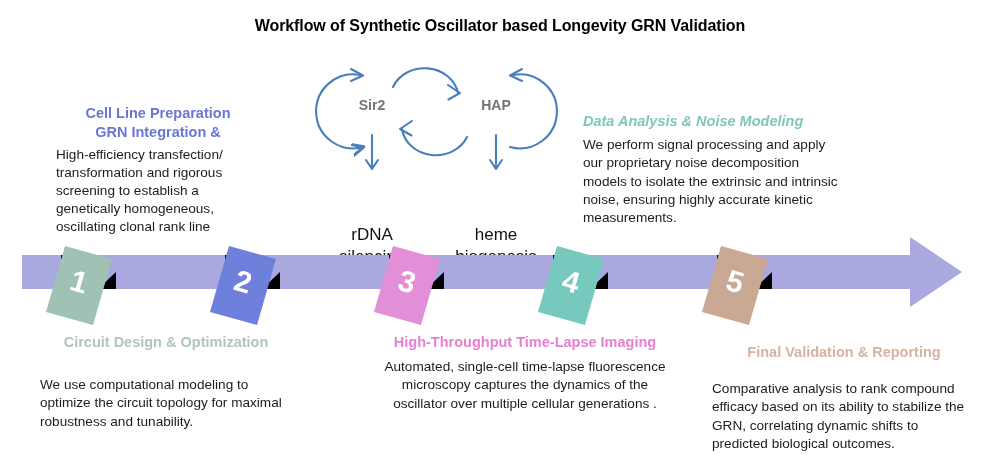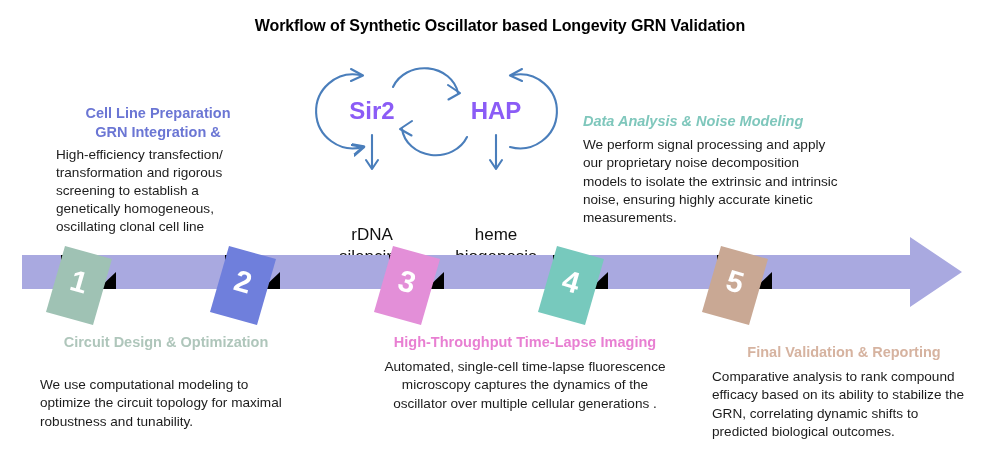--- a/index.html
+++ b/index.html
@@ -41,9 +41,9 @@
   #oscillator svg { display:block; }
   .node-label {
     position: absolute;
-    font-size: 24px;
-    font-weight: bold;
-    color: #8b5cf6;
+    font-size: 14px;
+    font-weight: bold;
+    color: #737373;
     text-align: center;
     white-space: nowrap;
   }

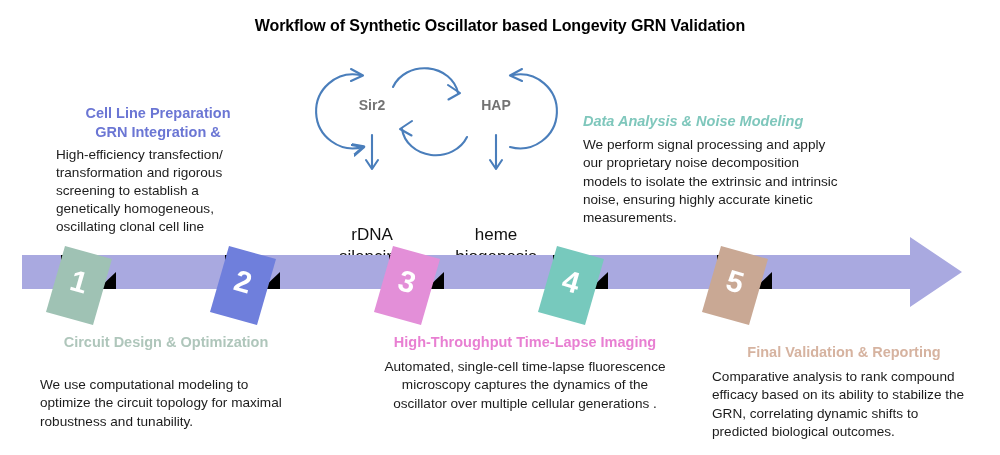--- a/index.html
+++ b/index.html
@@ -172,7 +172,7 @@
     <div>Cell Line Preparation</div>
     <div>GRN Integration &amp;</div>
   </div>
-  <div class="body">High-efficiency transfection/ transformation and rigorous screening to establish a genetically homogeneous, oscillating clonal cell line</div>
+  <div class="body">High-efficiency transfection/ transformation and rigorous screening to establish a genetically homogeneous, oscillating clonal rank line</div>
 </div>
 
 <div class="block" id="block-2">

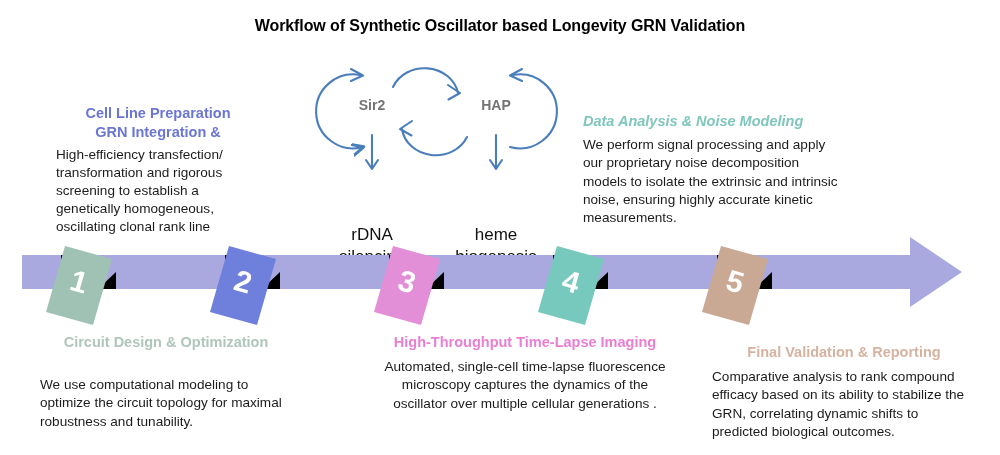--- a/index.html
+++ b/index.html
@@ -94,7 +94,7 @@
 
   #block-5 { left: 712px; top: 343px; width: 264px; }
   #block-5 .head { color: #D6B3A0; text-align: center; }
-  #block-5 .body { text-align: left; margin-top: 6px; }
+  #block-5 .body { text-align: left; margin-top: 18px; }
 
   
   #timeline {

